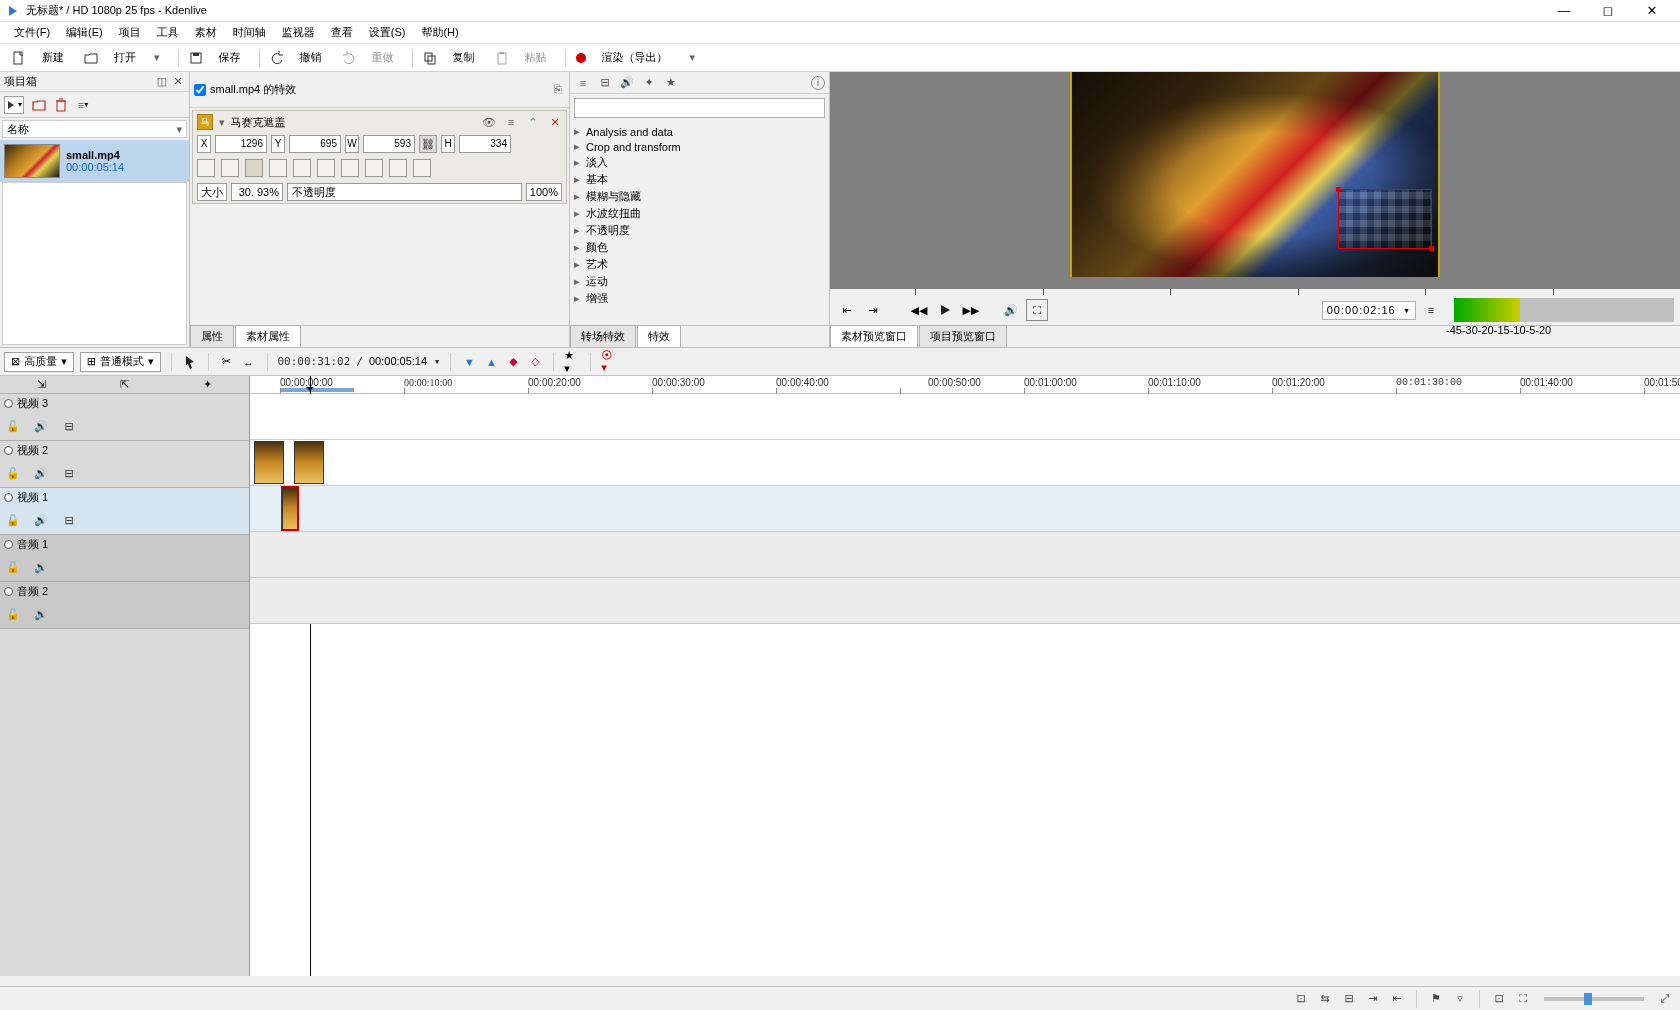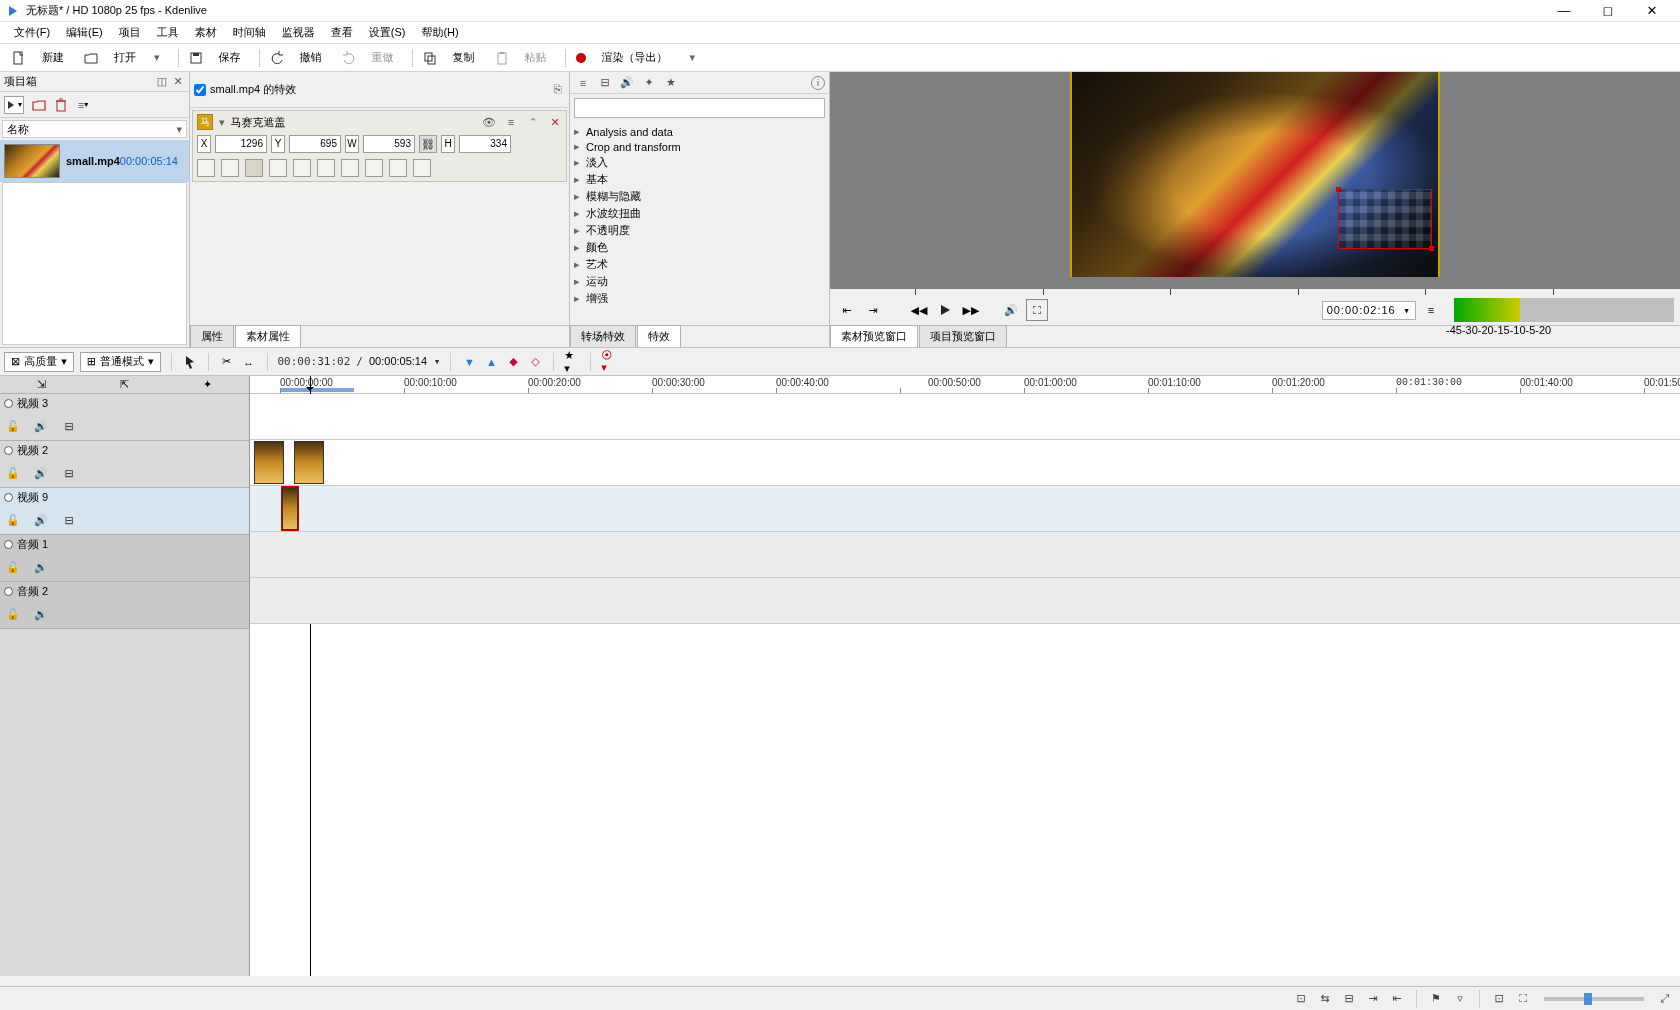--- a/index.html
+++ b/index.html
@@ -27,7 +27,7 @@
 .namerow{height:18px;background:#fff;border:1px solid #ccc;margin:2px;display:flex;align-items:center;padding:0 4px}
 .cliprow{display:flex;align-items:center;padding:4px;background:#bcd5ed;gap:6px}
 .thumb{width:56px;height:34px;background:linear-gradient(135deg,#3a2a0b 0%,#b97d1e 35%,#e0a030 55%,#c23 60%,#e8d050 70%,#1a1a1a 100%);border:1px solid #888}
-.clipmeta{display:flex;flex-direction:row}
+.clipmeta{display:flex;flex-direction:column}
 .clipname{font-weight:bold}
 .clipdur{color:#1060c0}
 .effecthead{height:36px;display:flex;align-items:center;padding:17px 4px;background:#f0f0f0;border-bottom:1px solid #d0d0d0;gap:4px}

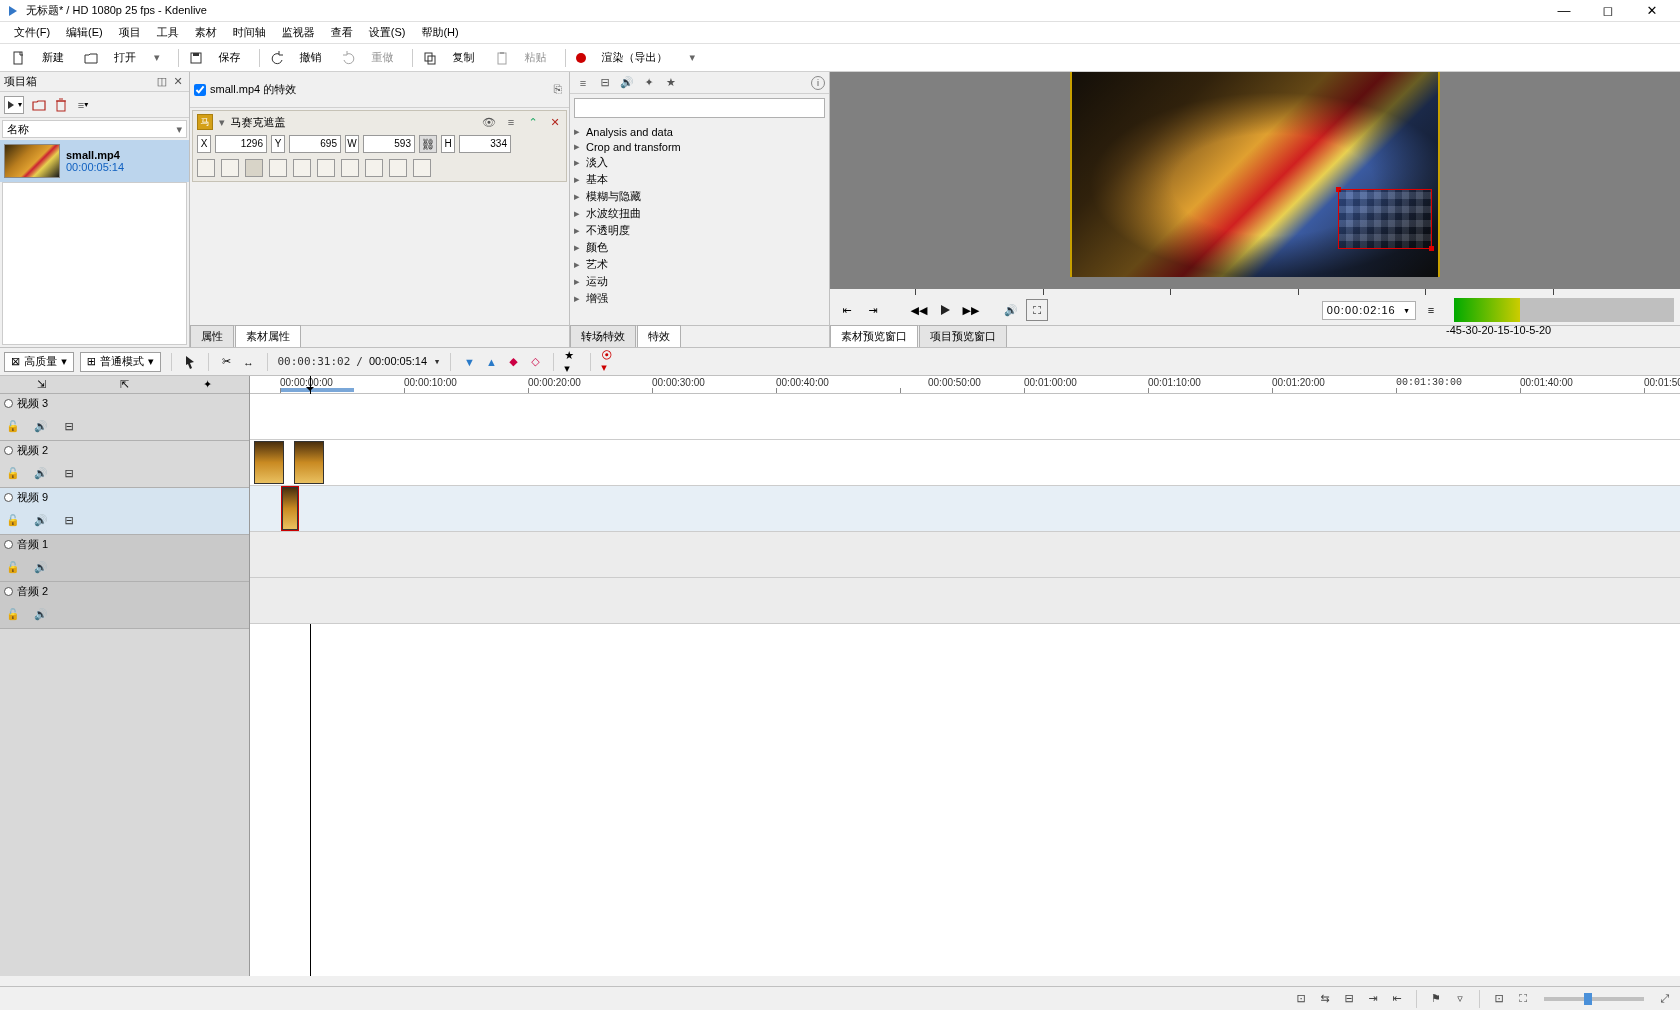--- a/index.html
+++ b/index.html
@@ -282,6 +282,12 @@
         <span class="ib"></span>
         <span class="ib"></span>
       </div>
+      <div class="sizerow">
+        <span class="slabel">大小</span>
+        <span class="sval">30. 93%</span>
+        <span class="opac">不透明度</span>
+        <span class="opval">100%</span>
+      </div>
     </div>
     <div style="flex:1"></div>
     <div class="tabs">

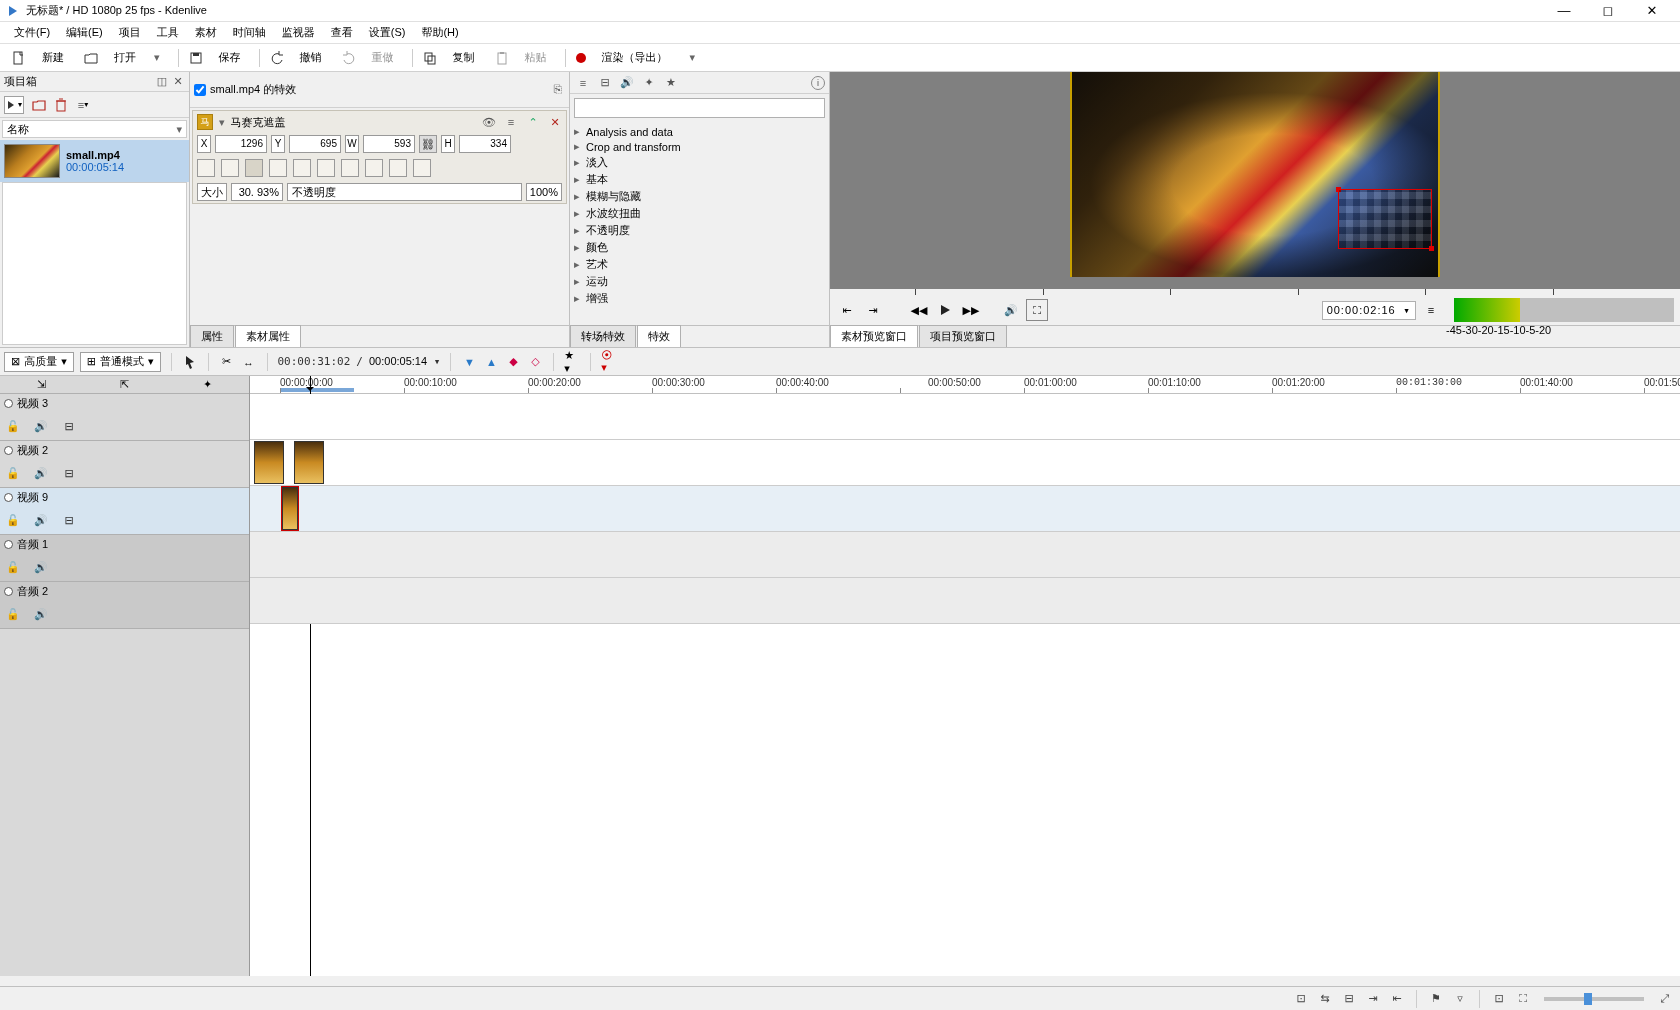--- a/index.html
+++ b/index.html
@@ -512,7 +512,7 @@
       <div class="zonebar"></div>
     <span class="rlabel" style="left: 30px;">00:00:00:00</span>
         <div class="rtick" style="left: 30px;"></div>
-        <span class="rlabel" style="left: 154px;">00:00:10:00</span>
+        <span class="rlabel" style="left: 154px; font-family: Liberation Serif, serif;">00:00:10:00</span>
         <div class="rtick" style="left: 154px;"></div>
         <span class="rlabel" style="left: 278px;">00:00:20:00</span>
         <div class="rtick" style="left: 278px;"></div>

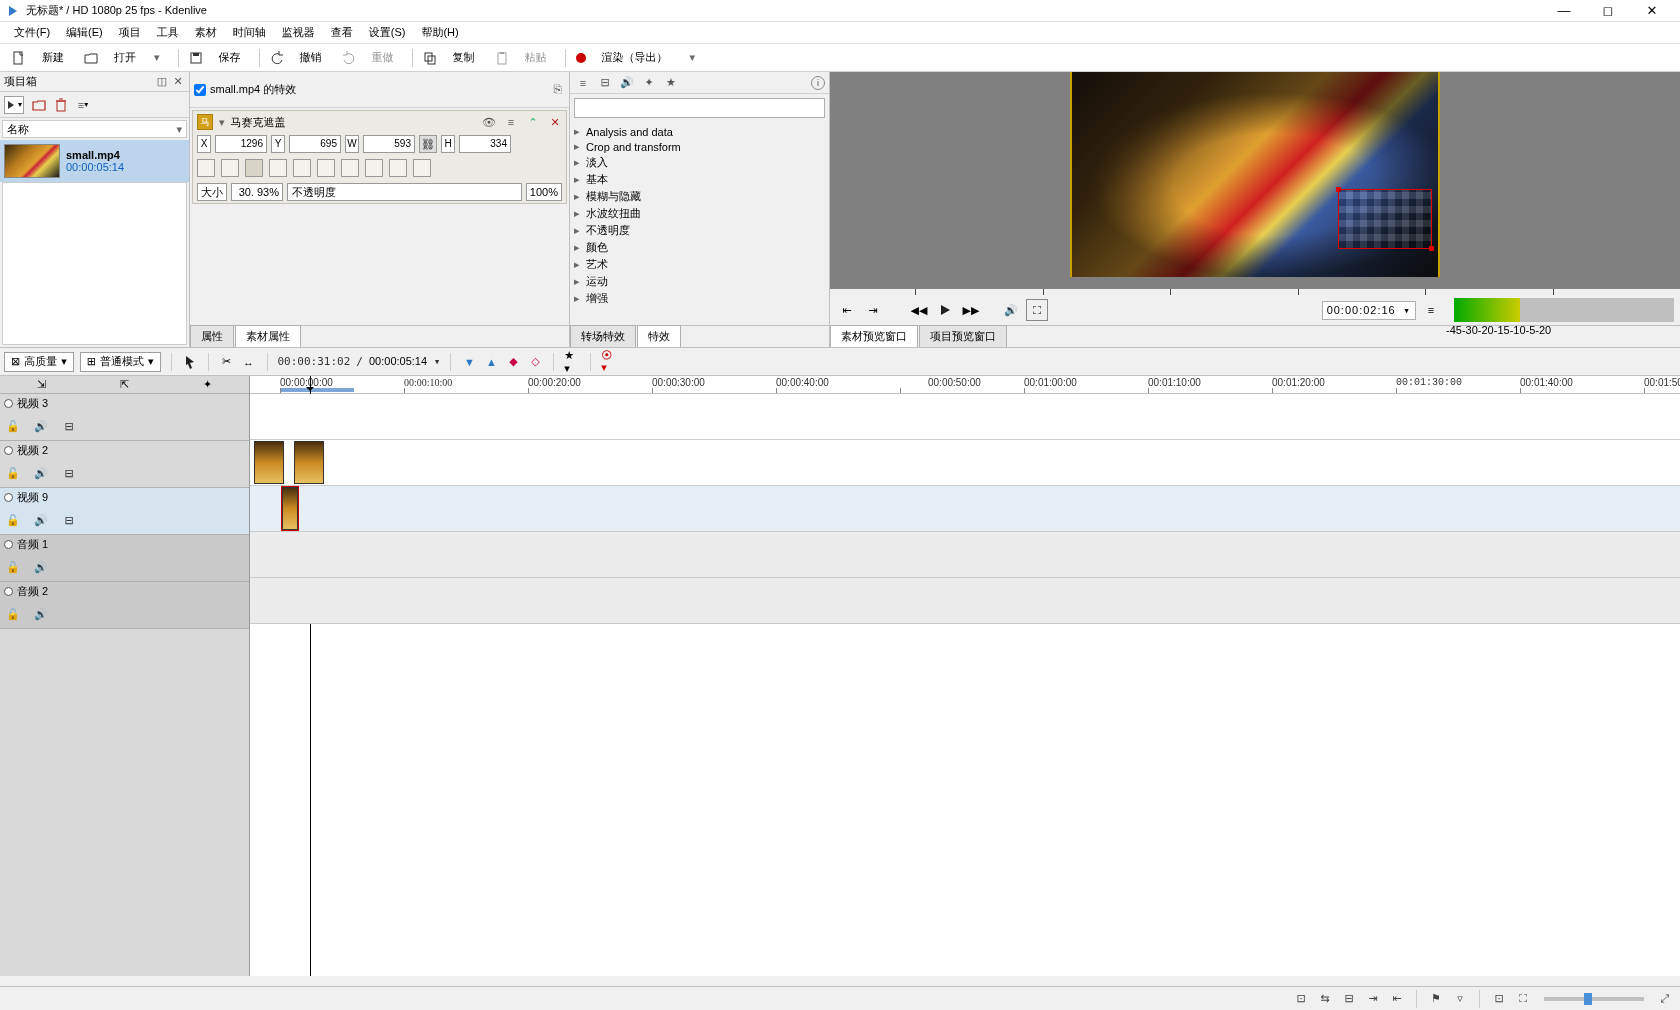--- a/index.html
+++ b/index.html
@@ -478,7 +478,7 @@
     <div class="trkh sel">
       <div class="trktitle">
           <span class="rad"></span>
-          <span>视频  9</span>
+          <span>视频  1</span>
         </div>
       <div class="trkbtns">
           <span class="tb">🔓</span>

